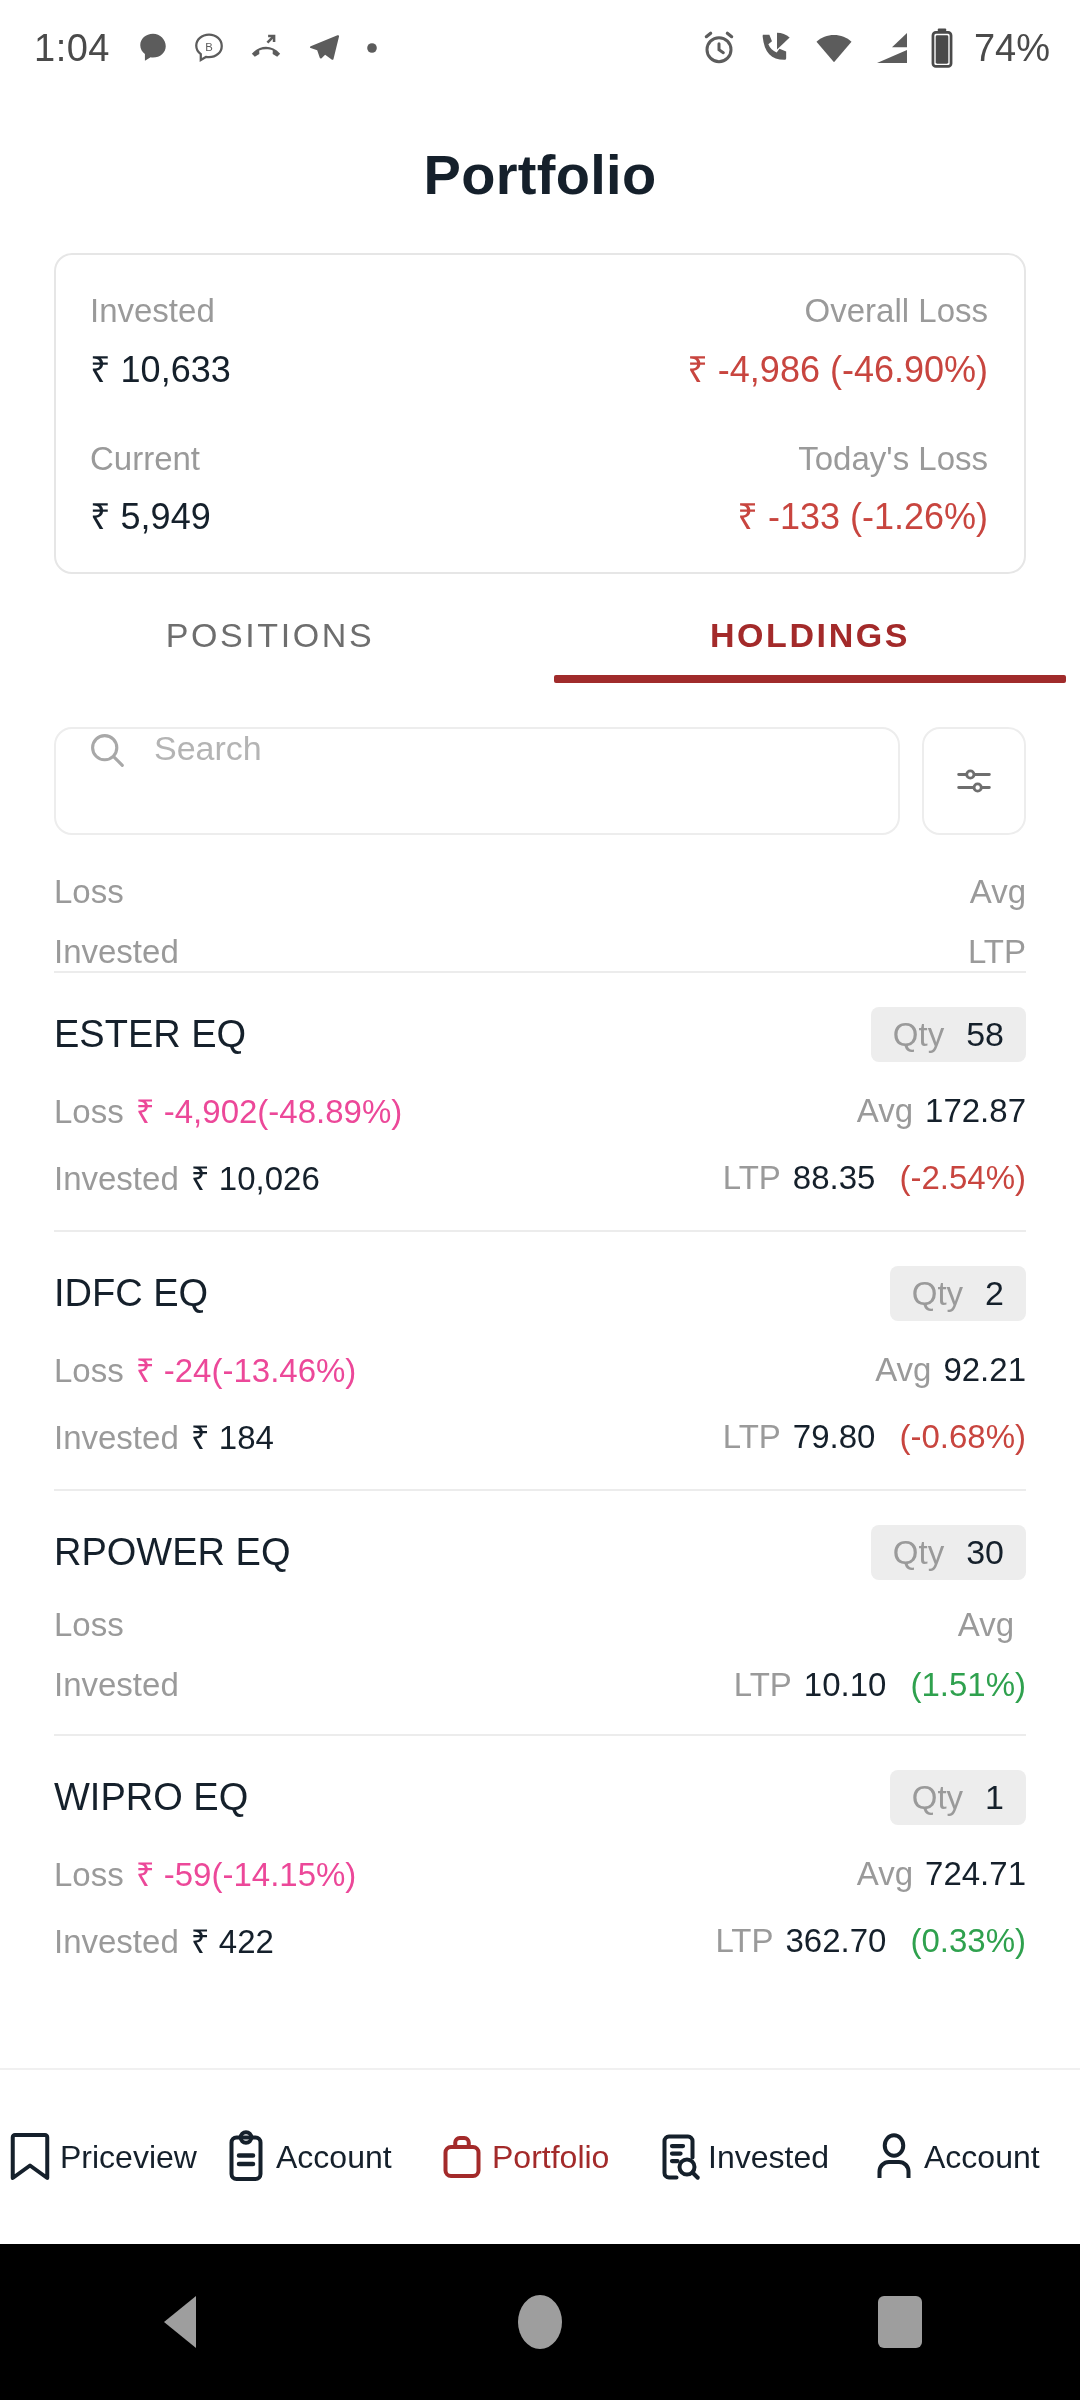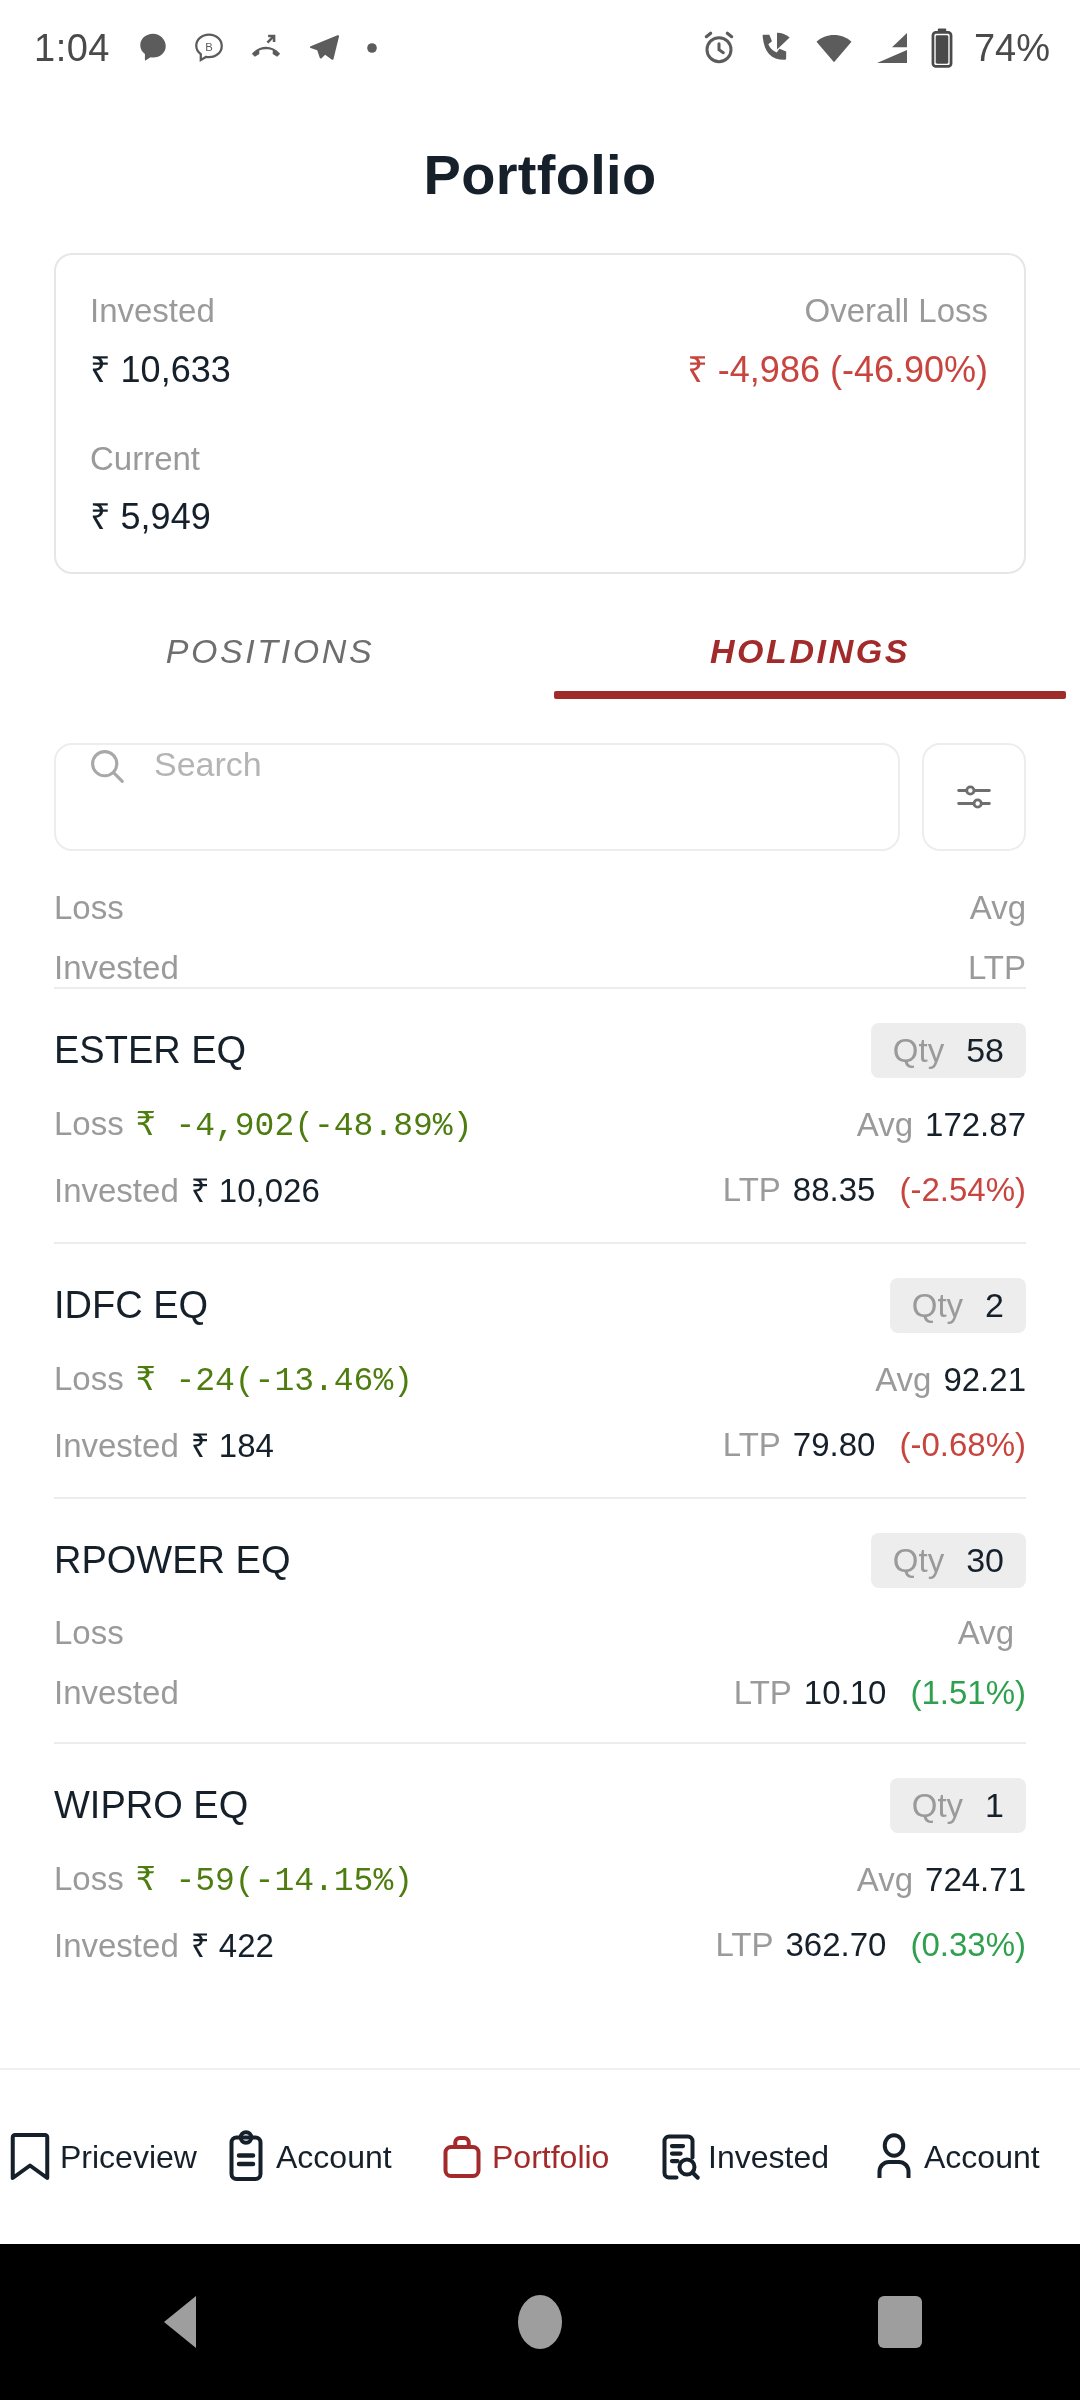--- a/index.html
+++ b/index.html
@@ -197,6 +197,10 @@
       <div class="sum-col-l">
         <div class="sum-label">Current</div>
         <div class="sum-value">₹ 5,949</div>
+      </div>
+      <div class="sum-col-r">
+        <div class="sum-label">Today's Loss</div>
+        <div class="sum-value loss">₹ -133 (-1.26%)</div>
       </div>
     </div>
   </div>

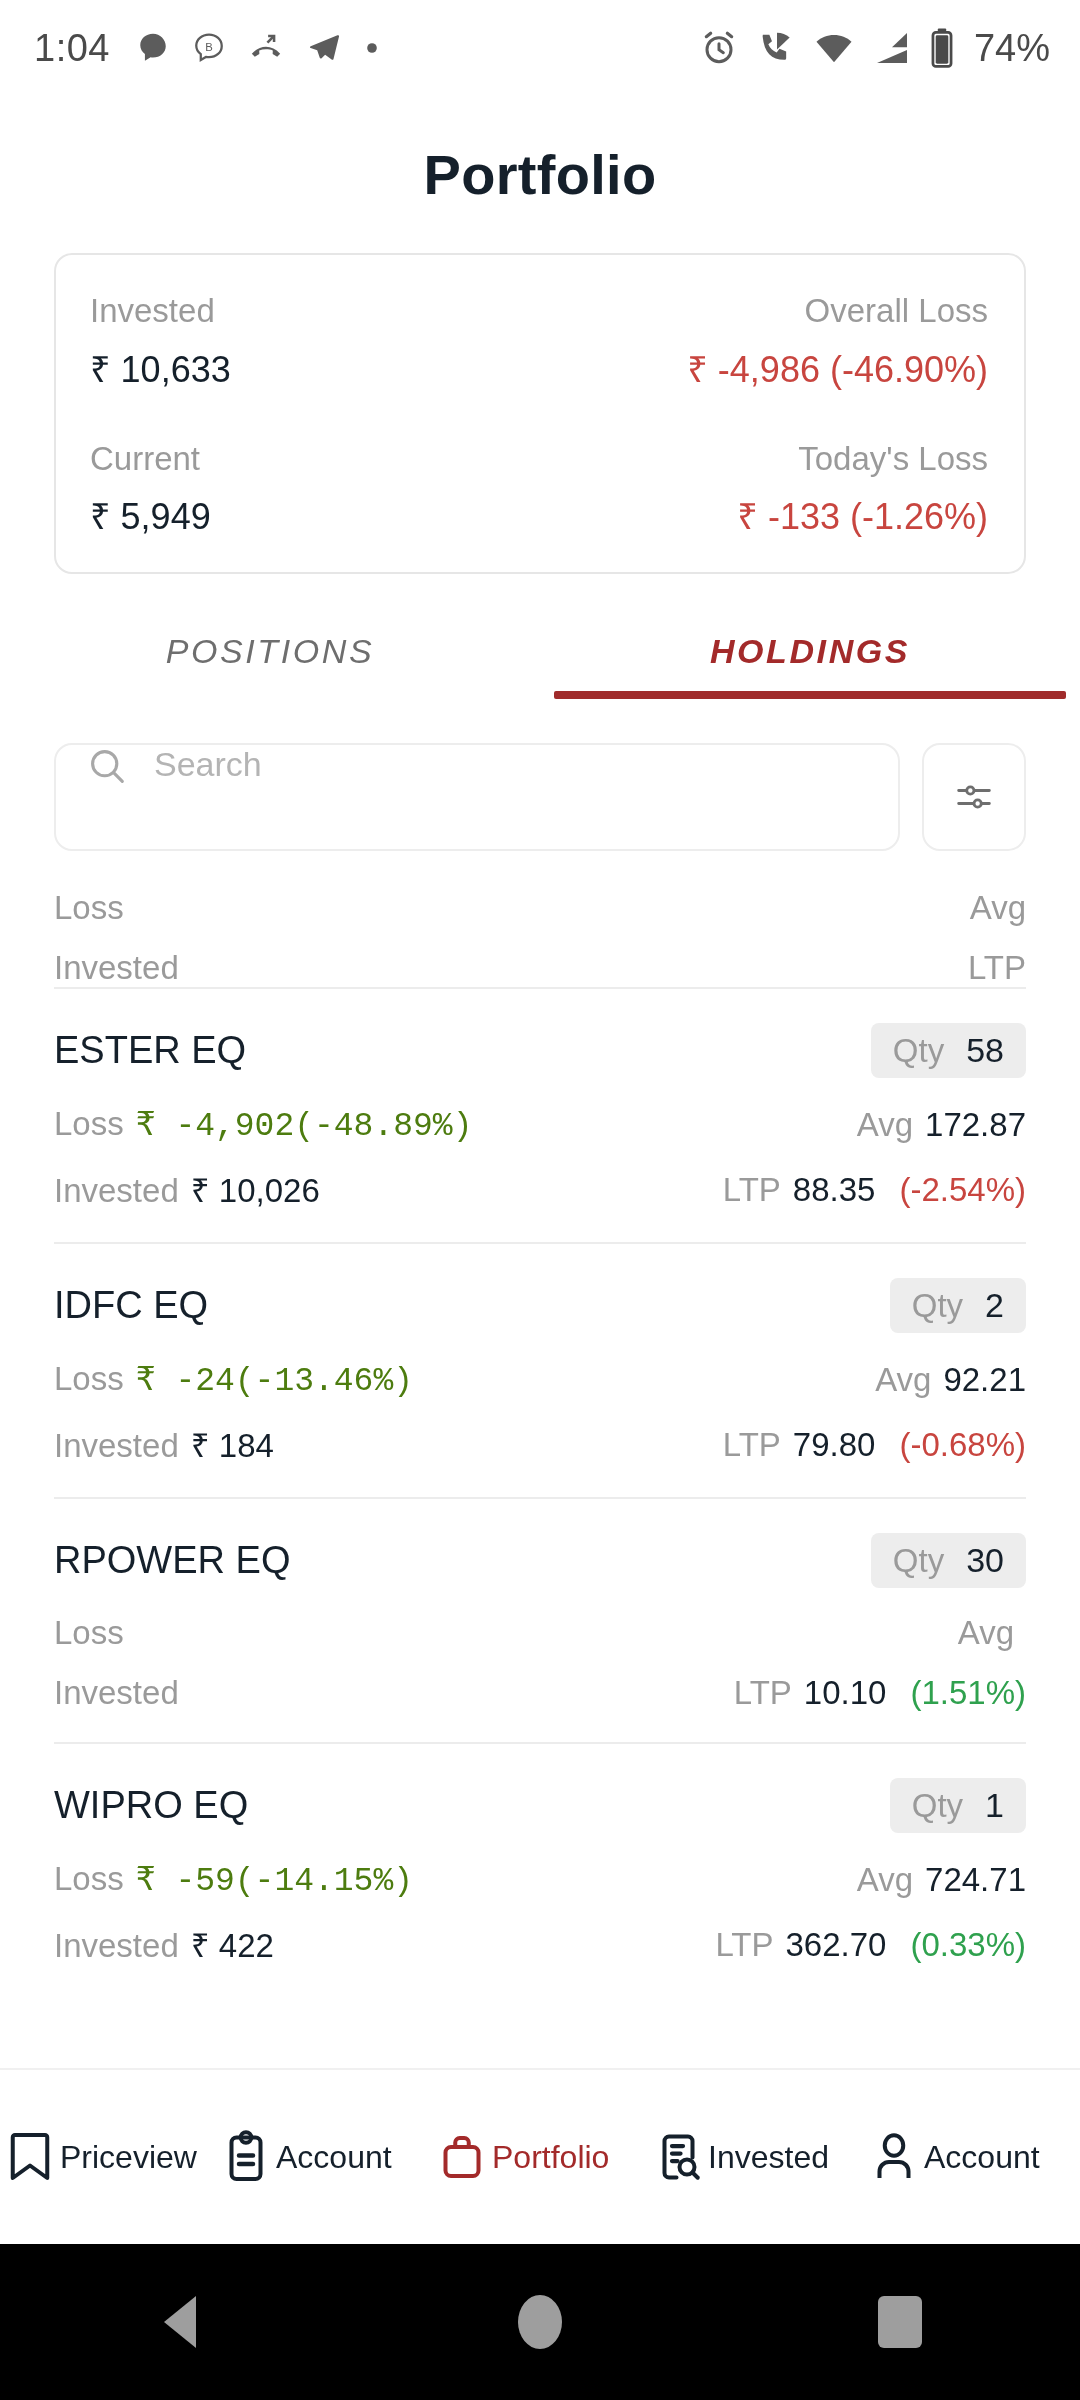--- a/index.html
+++ b/index.html
@@ -43,7 +43,7 @@
   .sum-value.loss { color: #c8453f; }
 
   
-  .tabs { display: flex; margin-top: 58px; font-style: italic; }
+  .tabs { display: flex; margin-top: 42px; }
   .tab {
     flex: 1; text-align: center; font-size: 34px; letter-spacing: 2.6px;
     color: #6e6e6e; padding-bottom: 28px; position: relative;

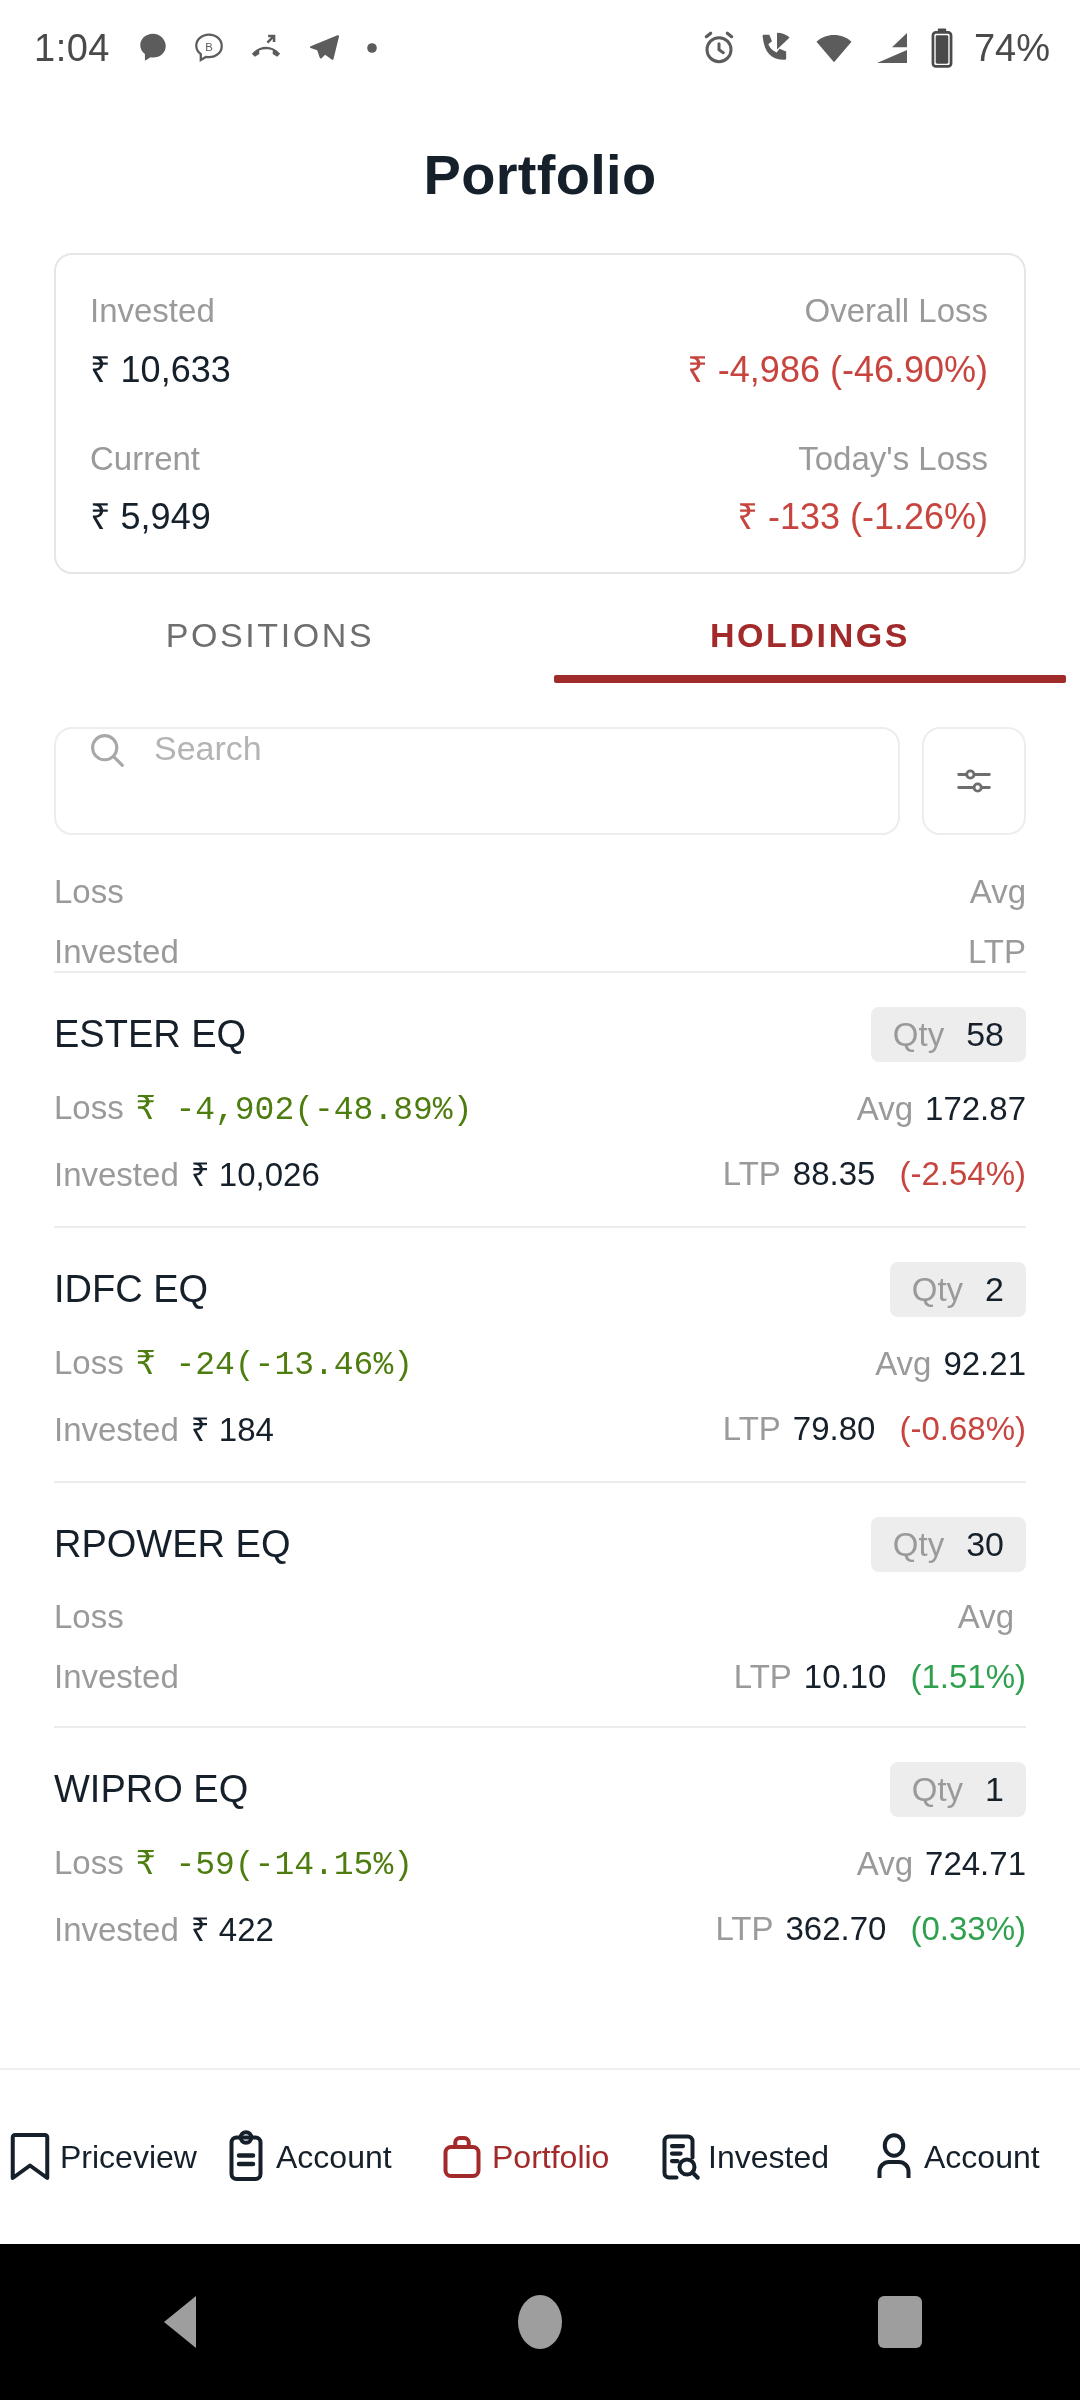--- a/index.html
+++ b/index.html
@@ -93,7 +93,7 @@
   .kv { display: flex; align-items: baseline; gap: 12px; font-size: 33px; }
   .kv .k { color: #9a9a9a; }
   .kv .v { color: #15202b; }
-  .kv .v.loss { color: #4d7c0f; font-family: Liberation Mono, monospace; }
+  .kv .v.loss { color: #ec4899; }
   .kv .pct { margin-left: 12px; }
   .kv .pct.neg { color: #c8453f; }
   .kv .pct.pos { color: #2fa14e; }

